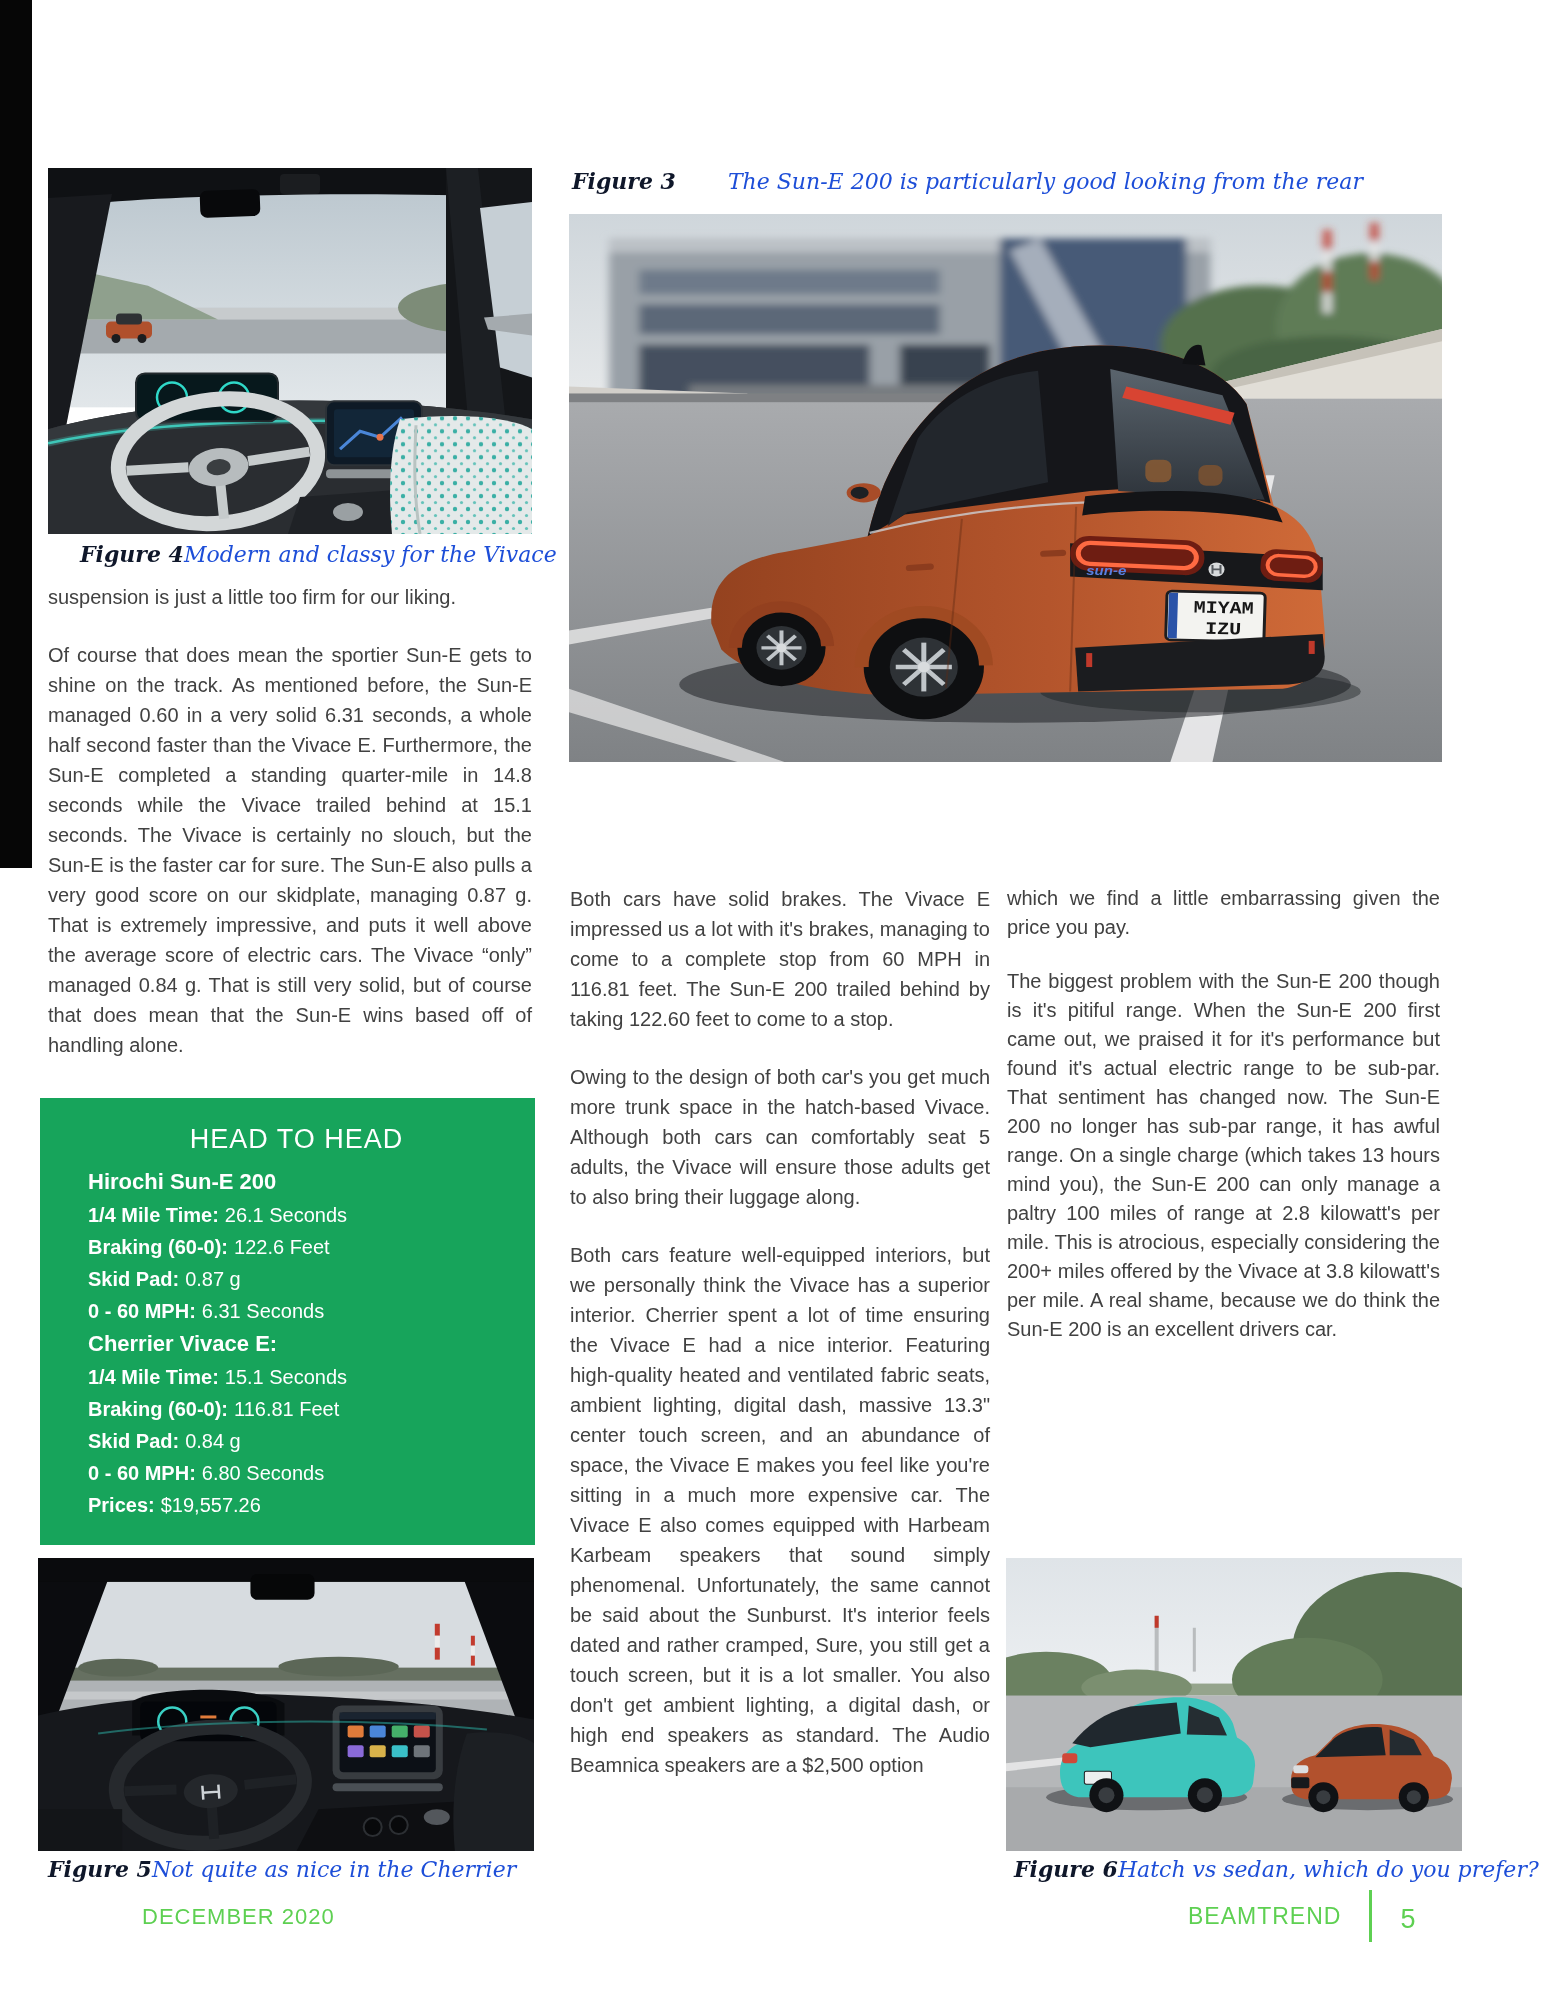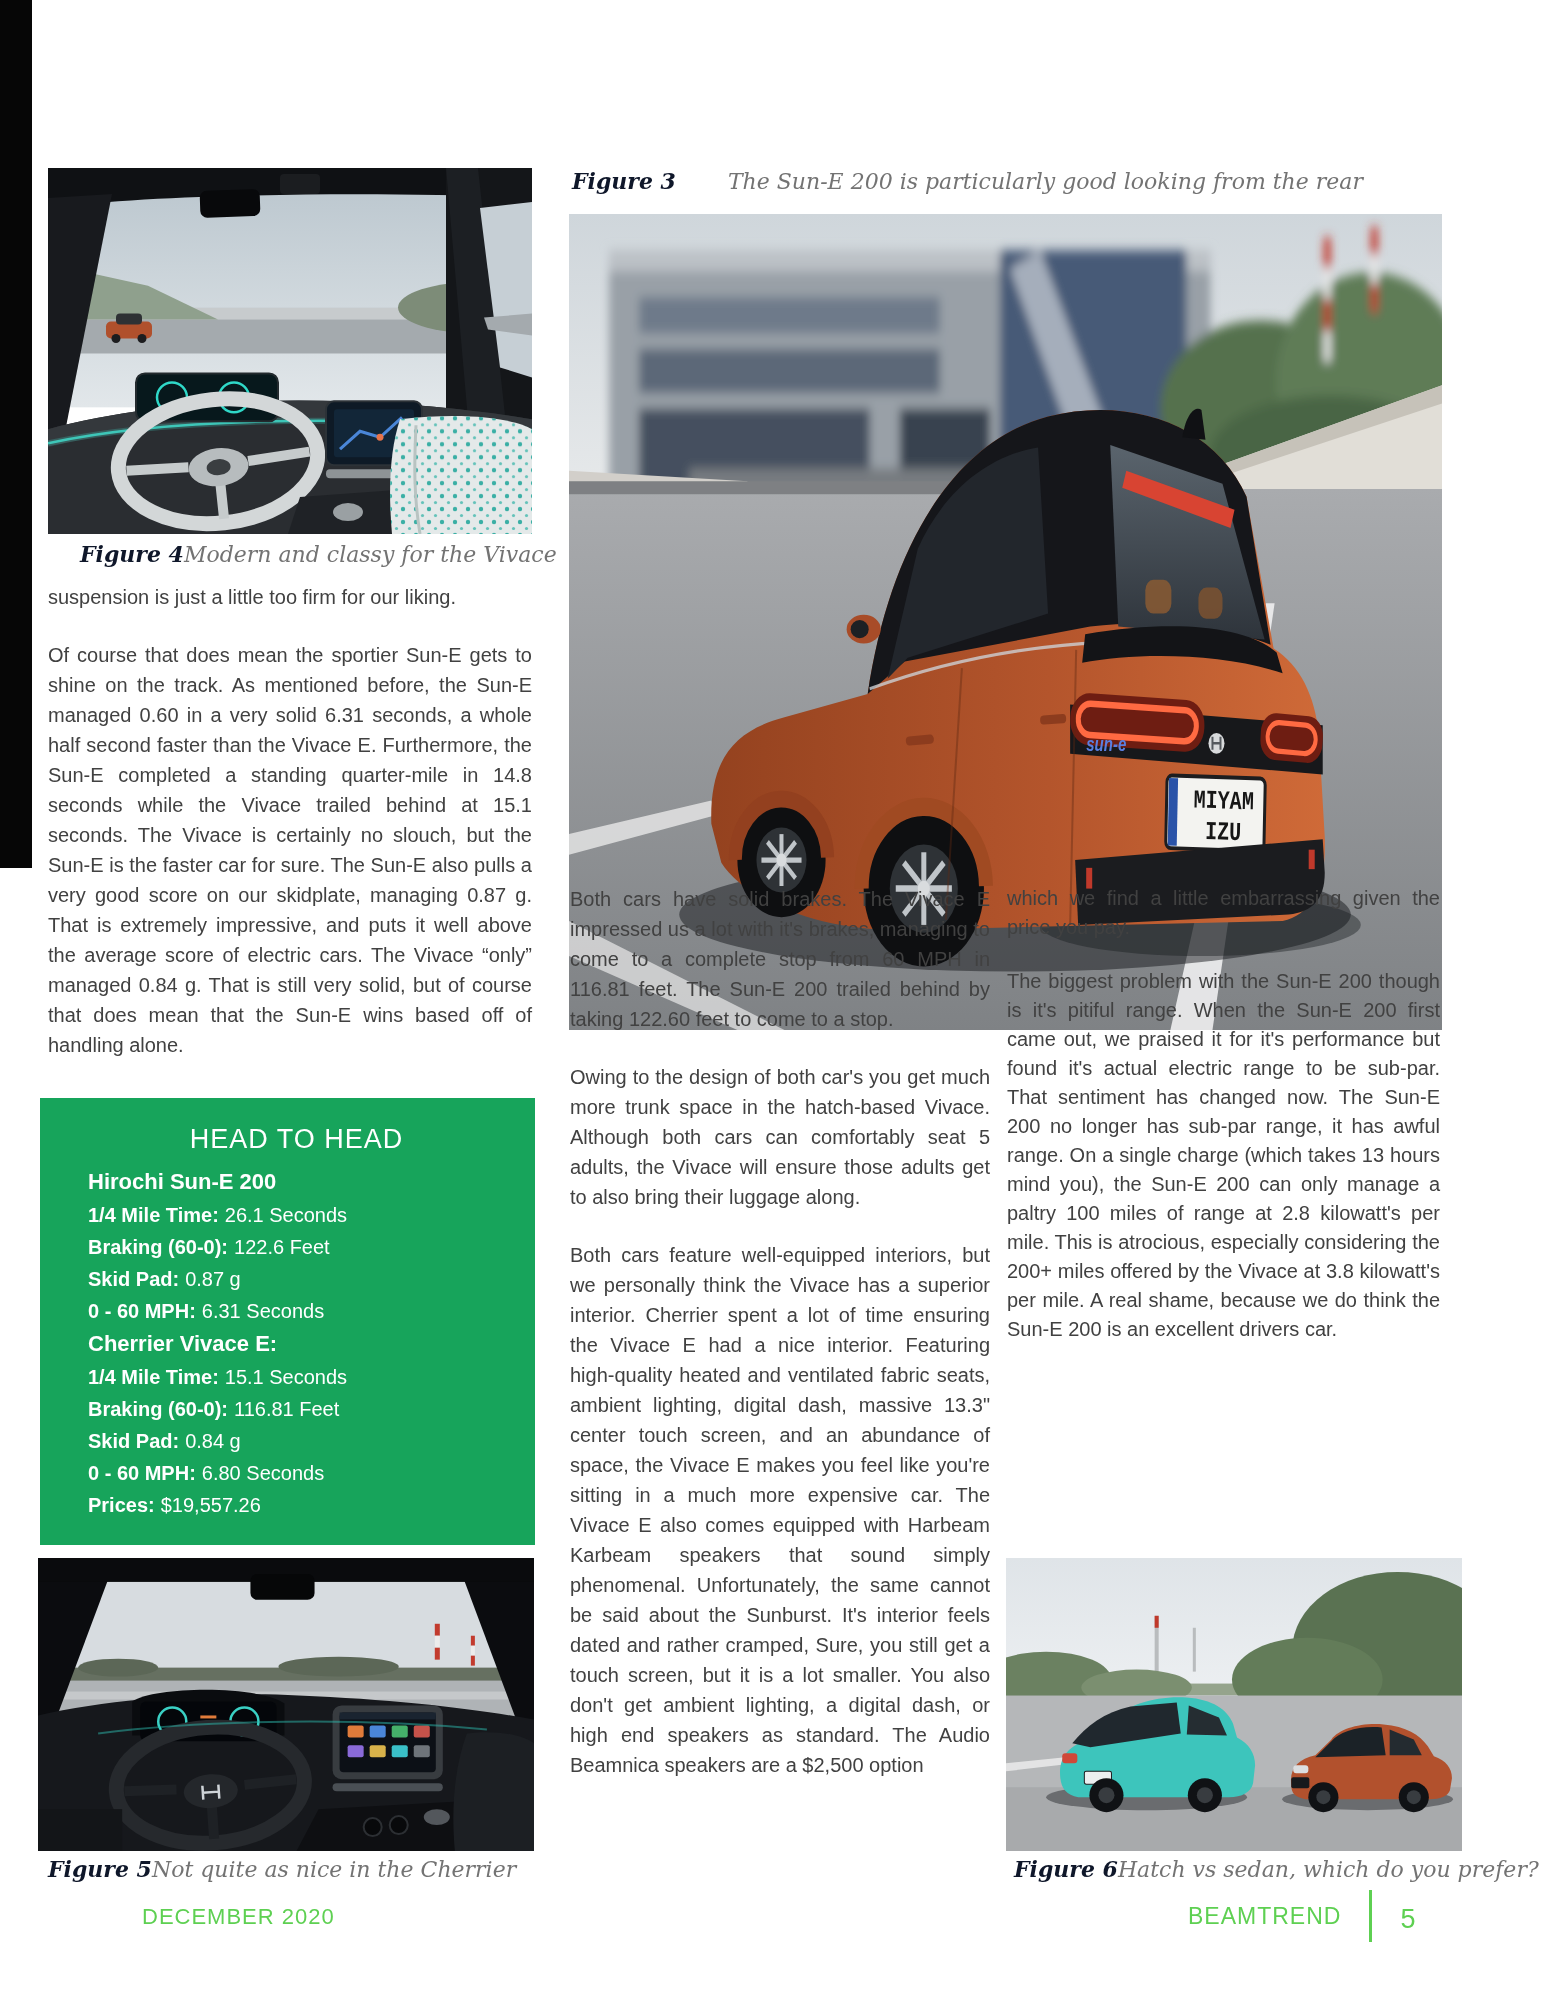--- a/index.html
+++ b/index.html
@@ -18,7 +18,7 @@
   }
   .caption-row.spread { justify-content:space-between; }
   .fig-label { font-weight:bold; color:#0f172a; }
-  .fig-text  { color:#737373;text-align:right; }
+  .fig-text  { color:#1d4ed8;text-align:right; }
 
   .fig3-caption { left:572px; top:168px; gap:52px; }
   .fig4-caption { left:80px;  top:541px; width:452px; }

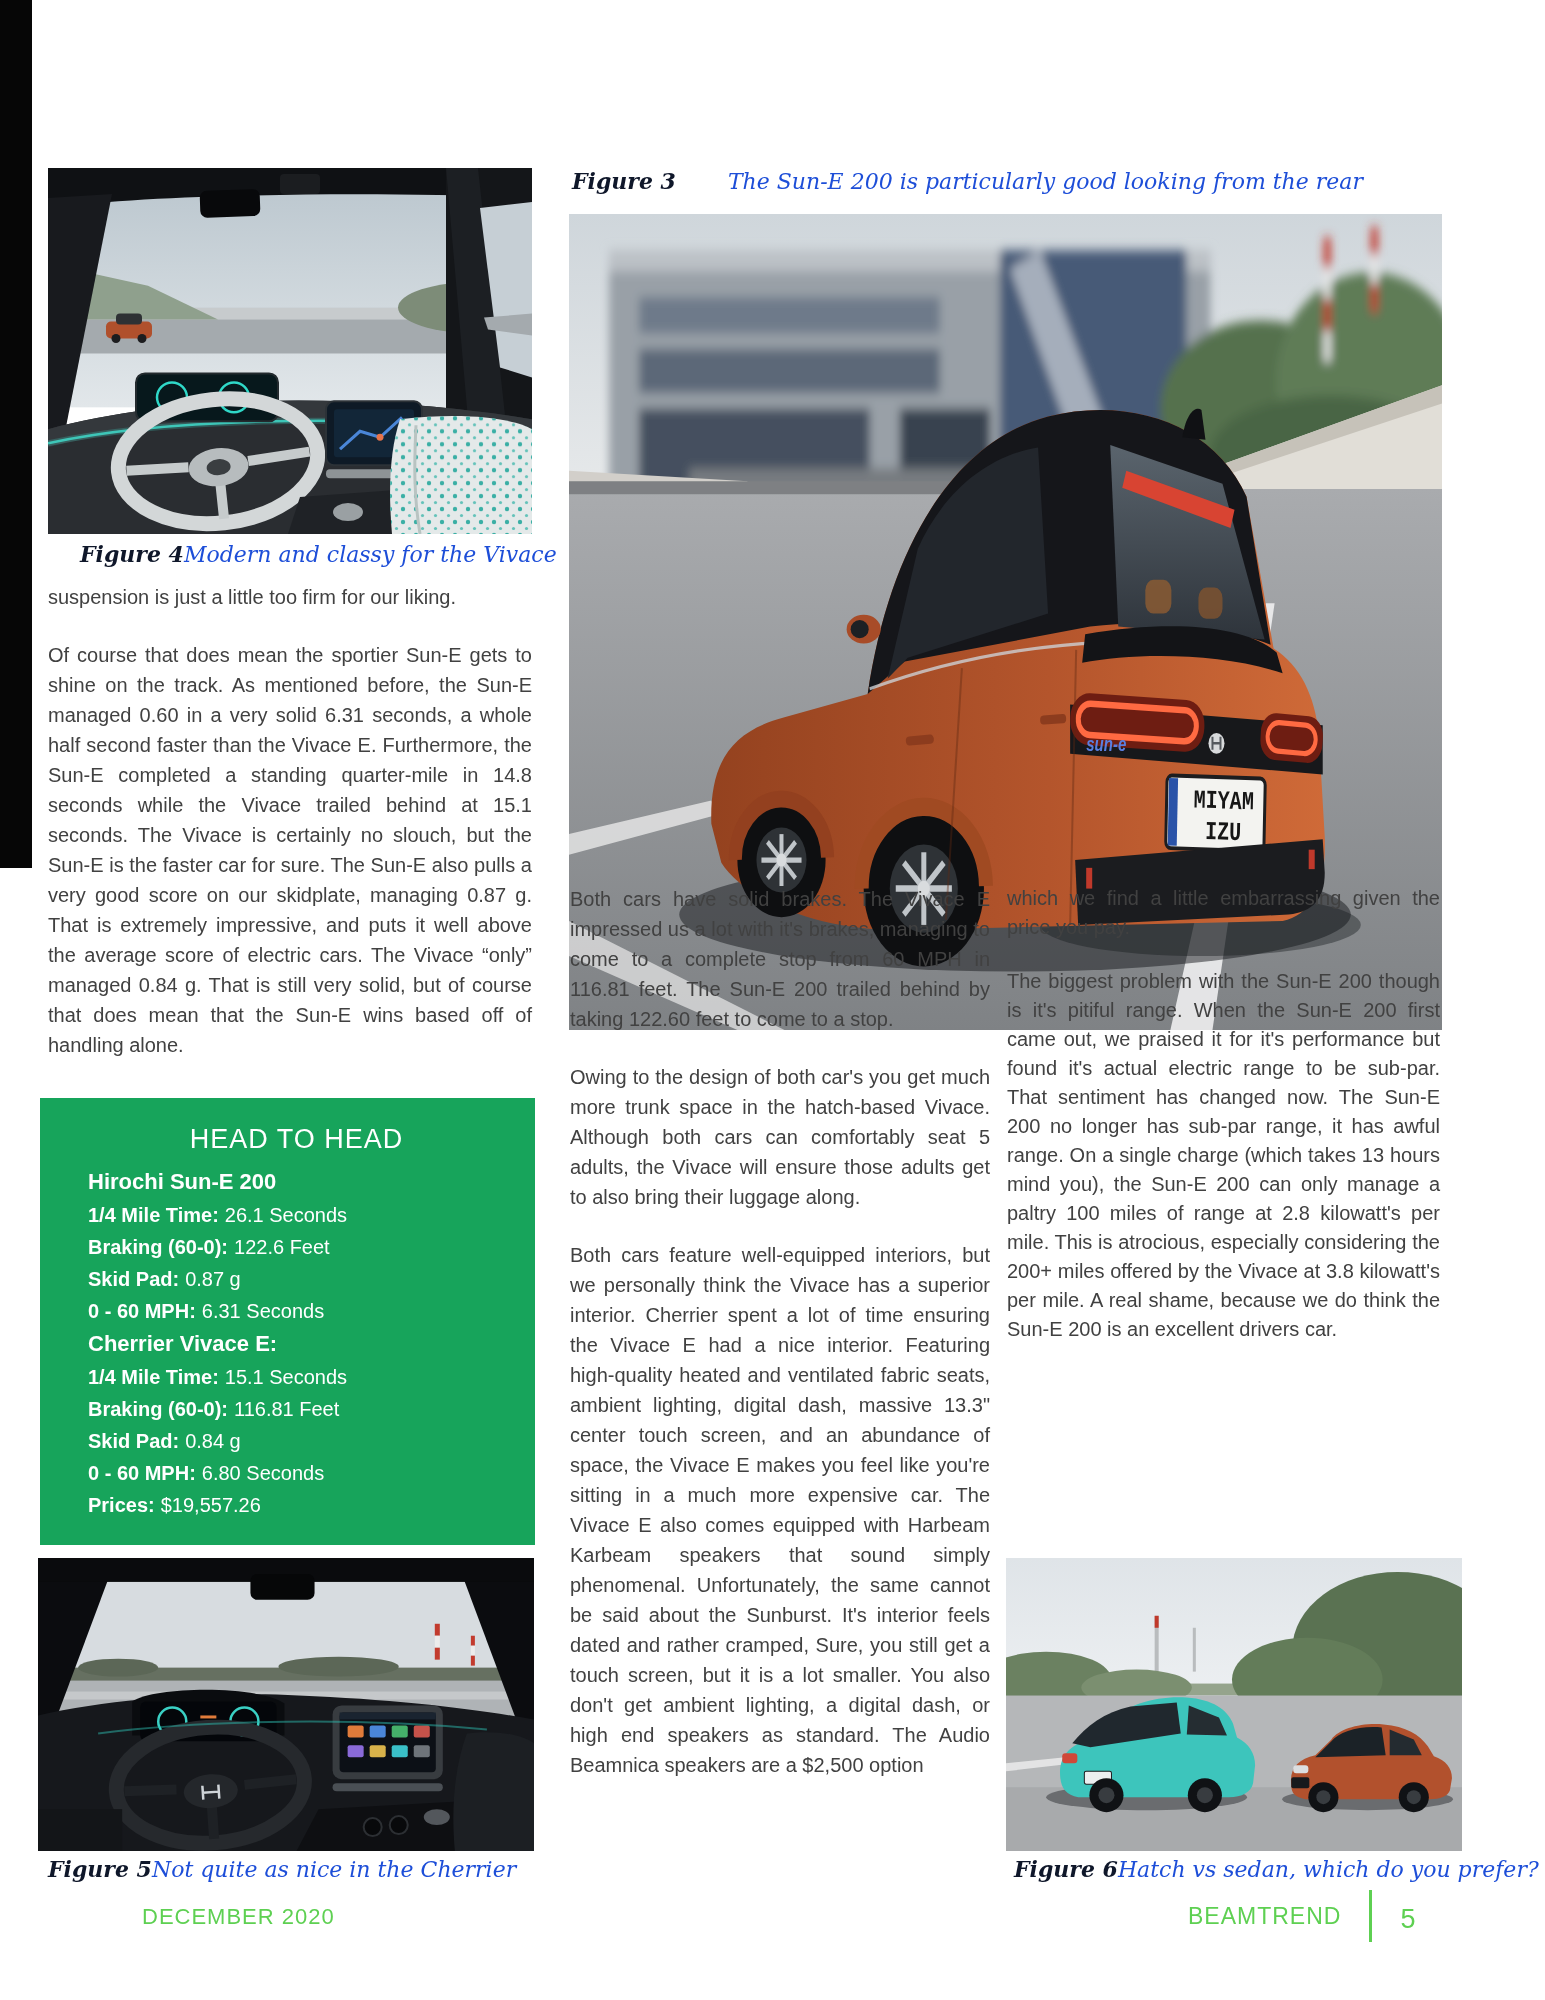--- a/index.html
+++ b/index.html
@@ -54,7 +54,7 @@
   .footer-right .pnum { font-size:27px; margin-top:6px; }
 
   .fig4 { left:48px;  top:168px;  width:484px; height:366px; }
-  .fig3 { left:569px; top:214px;  width:873px; height:816px;text-decoration:underline; }
+  .fig3 { left:569px; top:214px;  width:873px; height:548px;text-decoration:underline; }
   .fig5 { left:38px;  top:1558px; width:496px; height:293px; }
   .fig6 { left:1006px; top:1558px; width:456px; height:293px; }
 </style>

